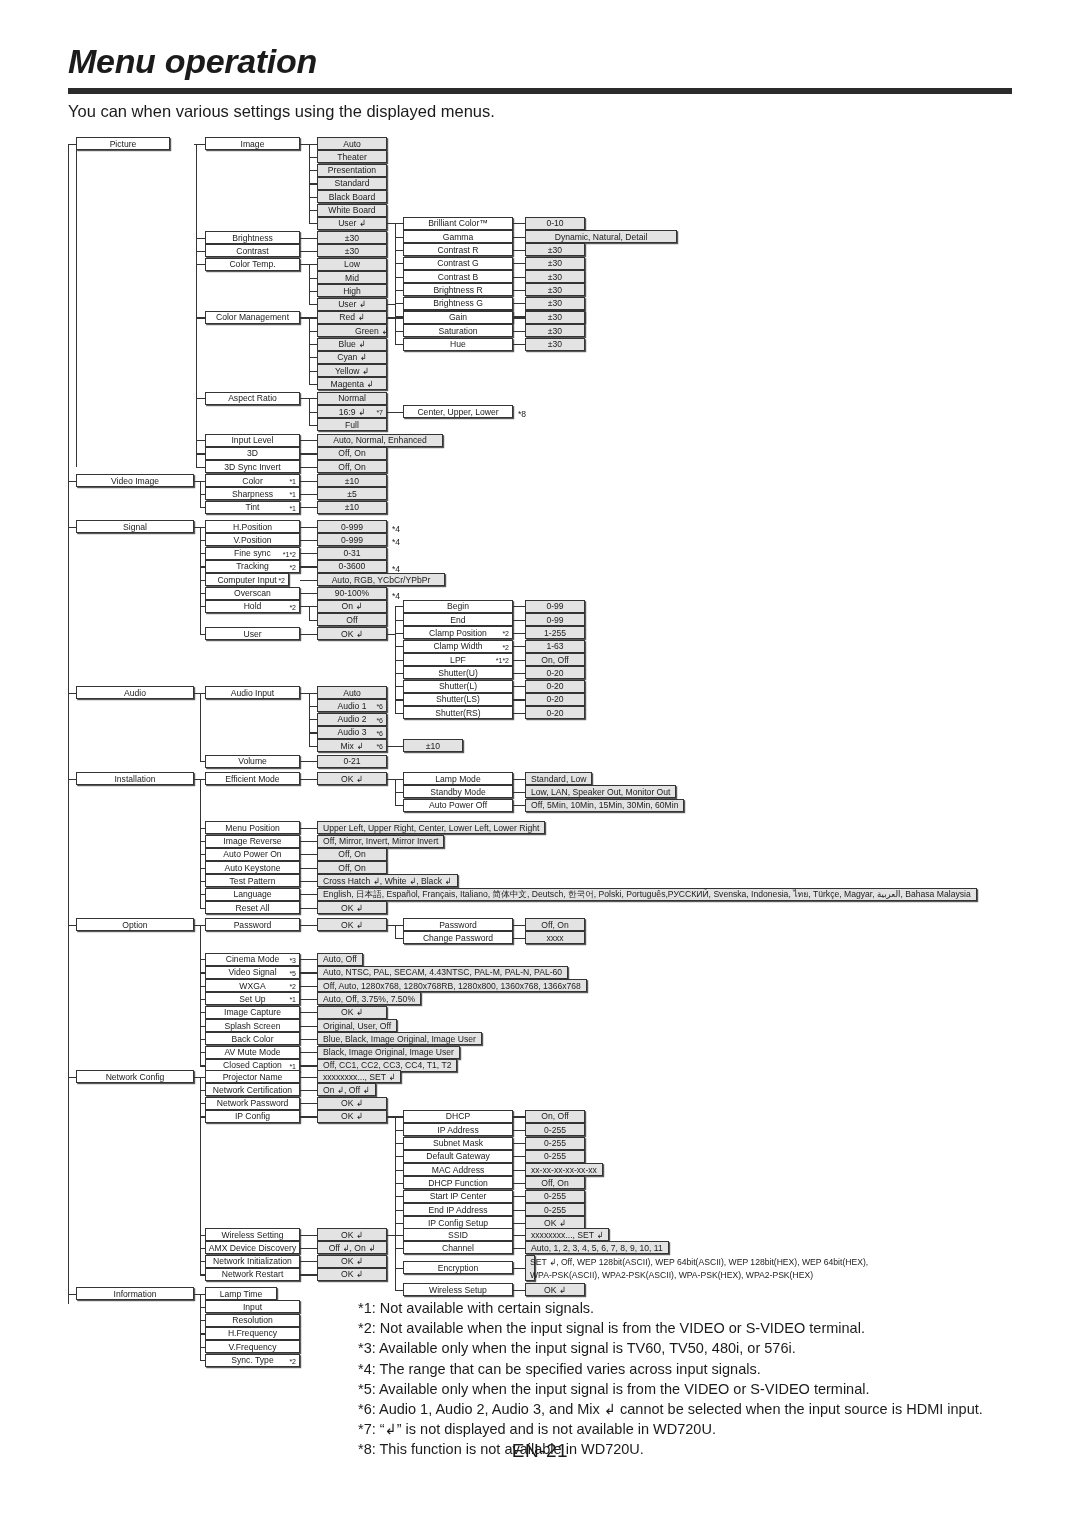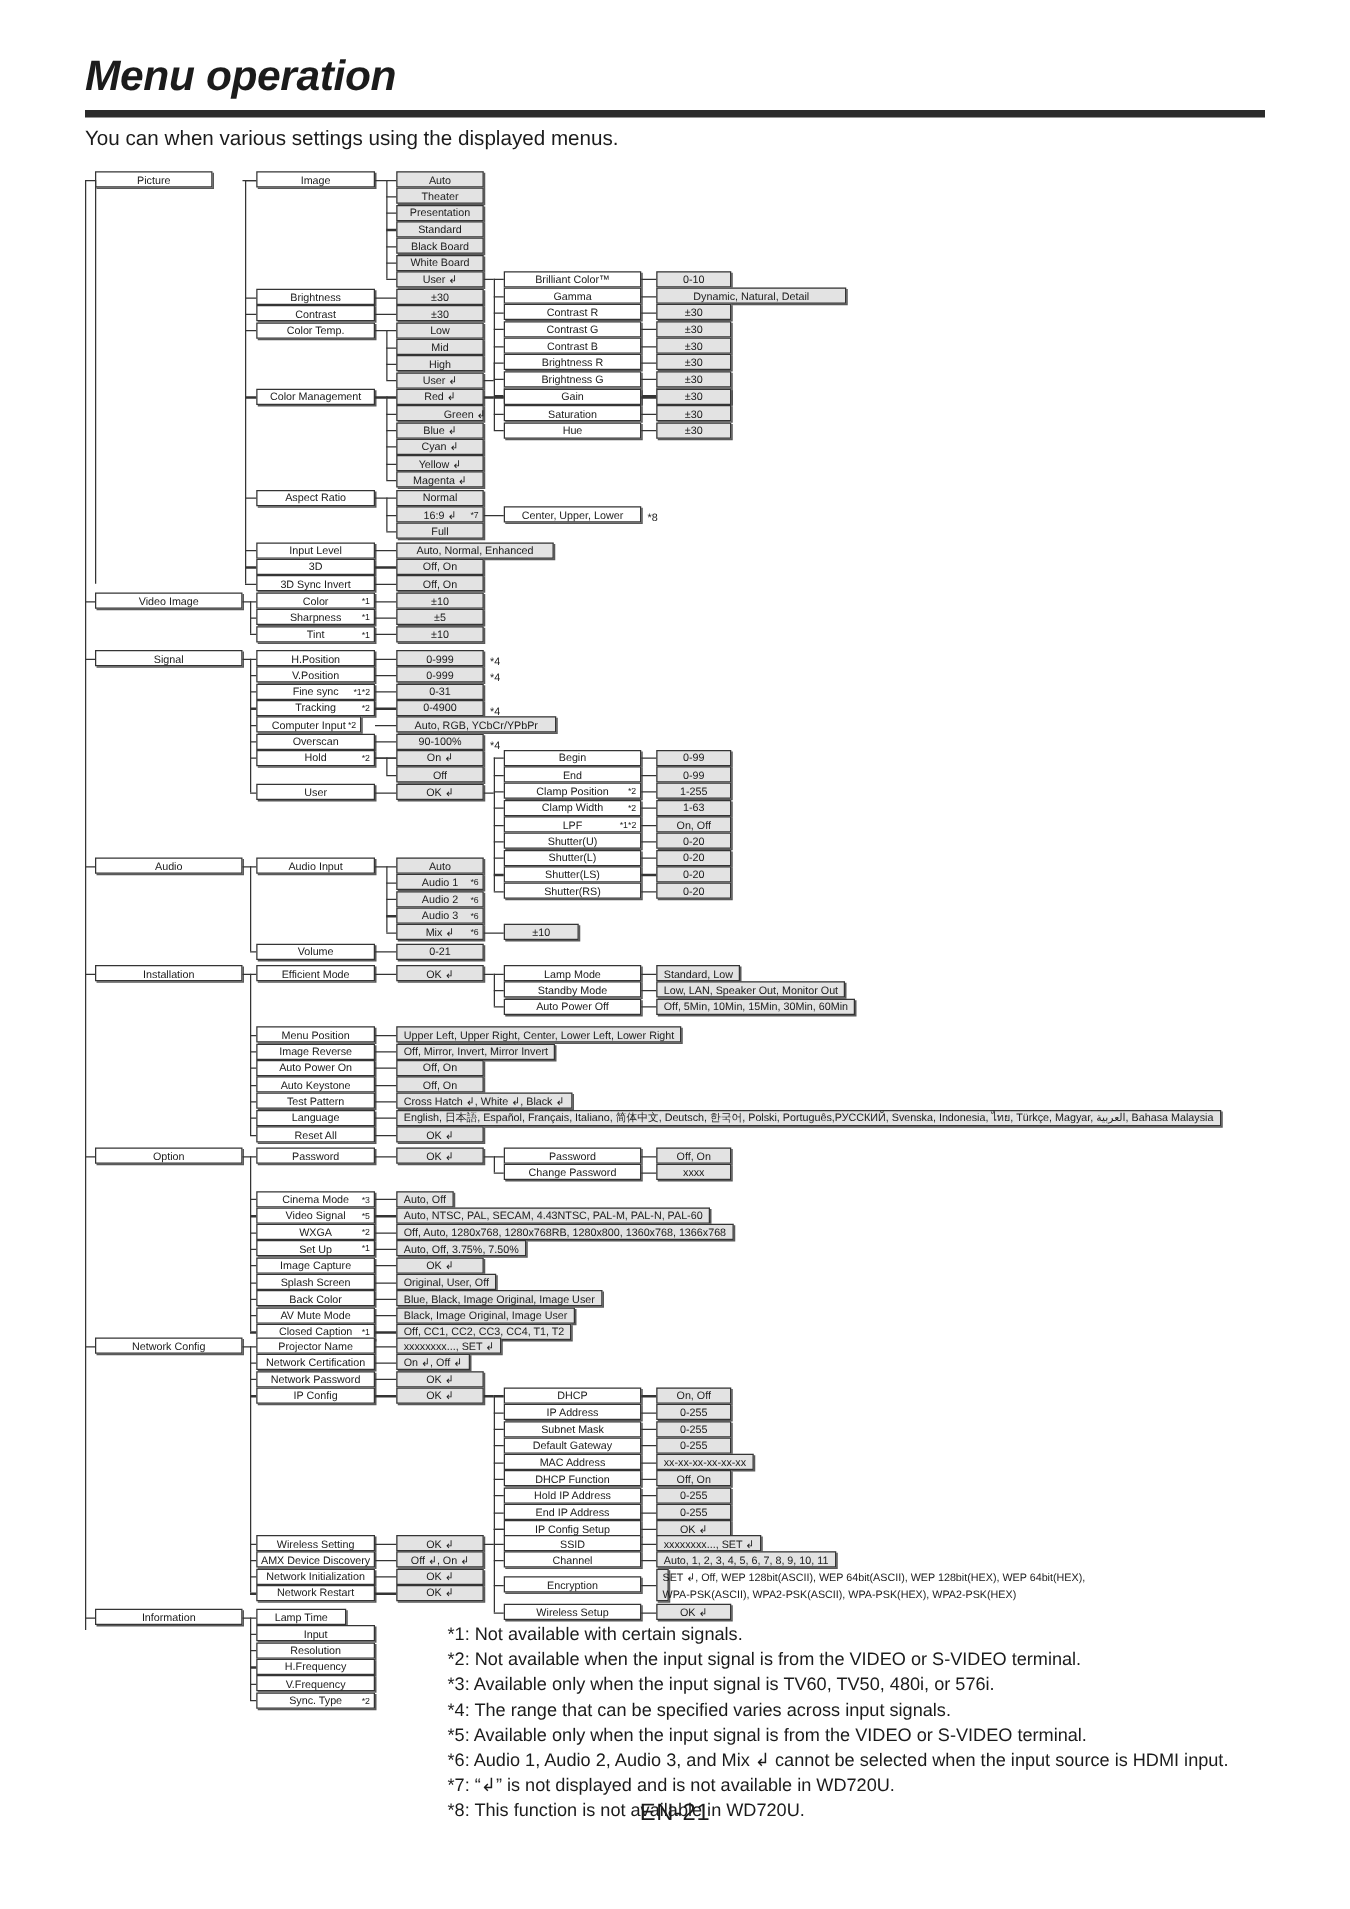--- a/index.html
+++ b/index.html
@@ -205,7 +205,7 @@
       <div class="bx v" style="left: 317px; top: 546.6px; width: 70px;">0-31</div>
       <div class="h" style="left: 300px; top: 553.1px; width: 17px;"></div>
       <div class="bx" style="left: 205px; top: 559.9px; width: 95px; text-align: center;"><span>Tracking</span><span class="sup">*2</span></div>
-      <div class="bx v" style="left: 317px; top: 559.9px; width: 70px;">0-4900</div>
+      <div class="bx v" style="left: 317px; top: 559.9px; width: 70px;">0-3600</div>
       <div class="h" style="left: 300px; top: 566.4px; width: 17px;"></div>
       <div class="fn" style="left: 392px; top: 558.9px; font-size: 8.6px;">*4</div>
       <div class="bx" style="left: 205px; top: 573.2px; width: 84px; text-align: center;"><span>Computer Input</span><span class="sup">*2</span></div>

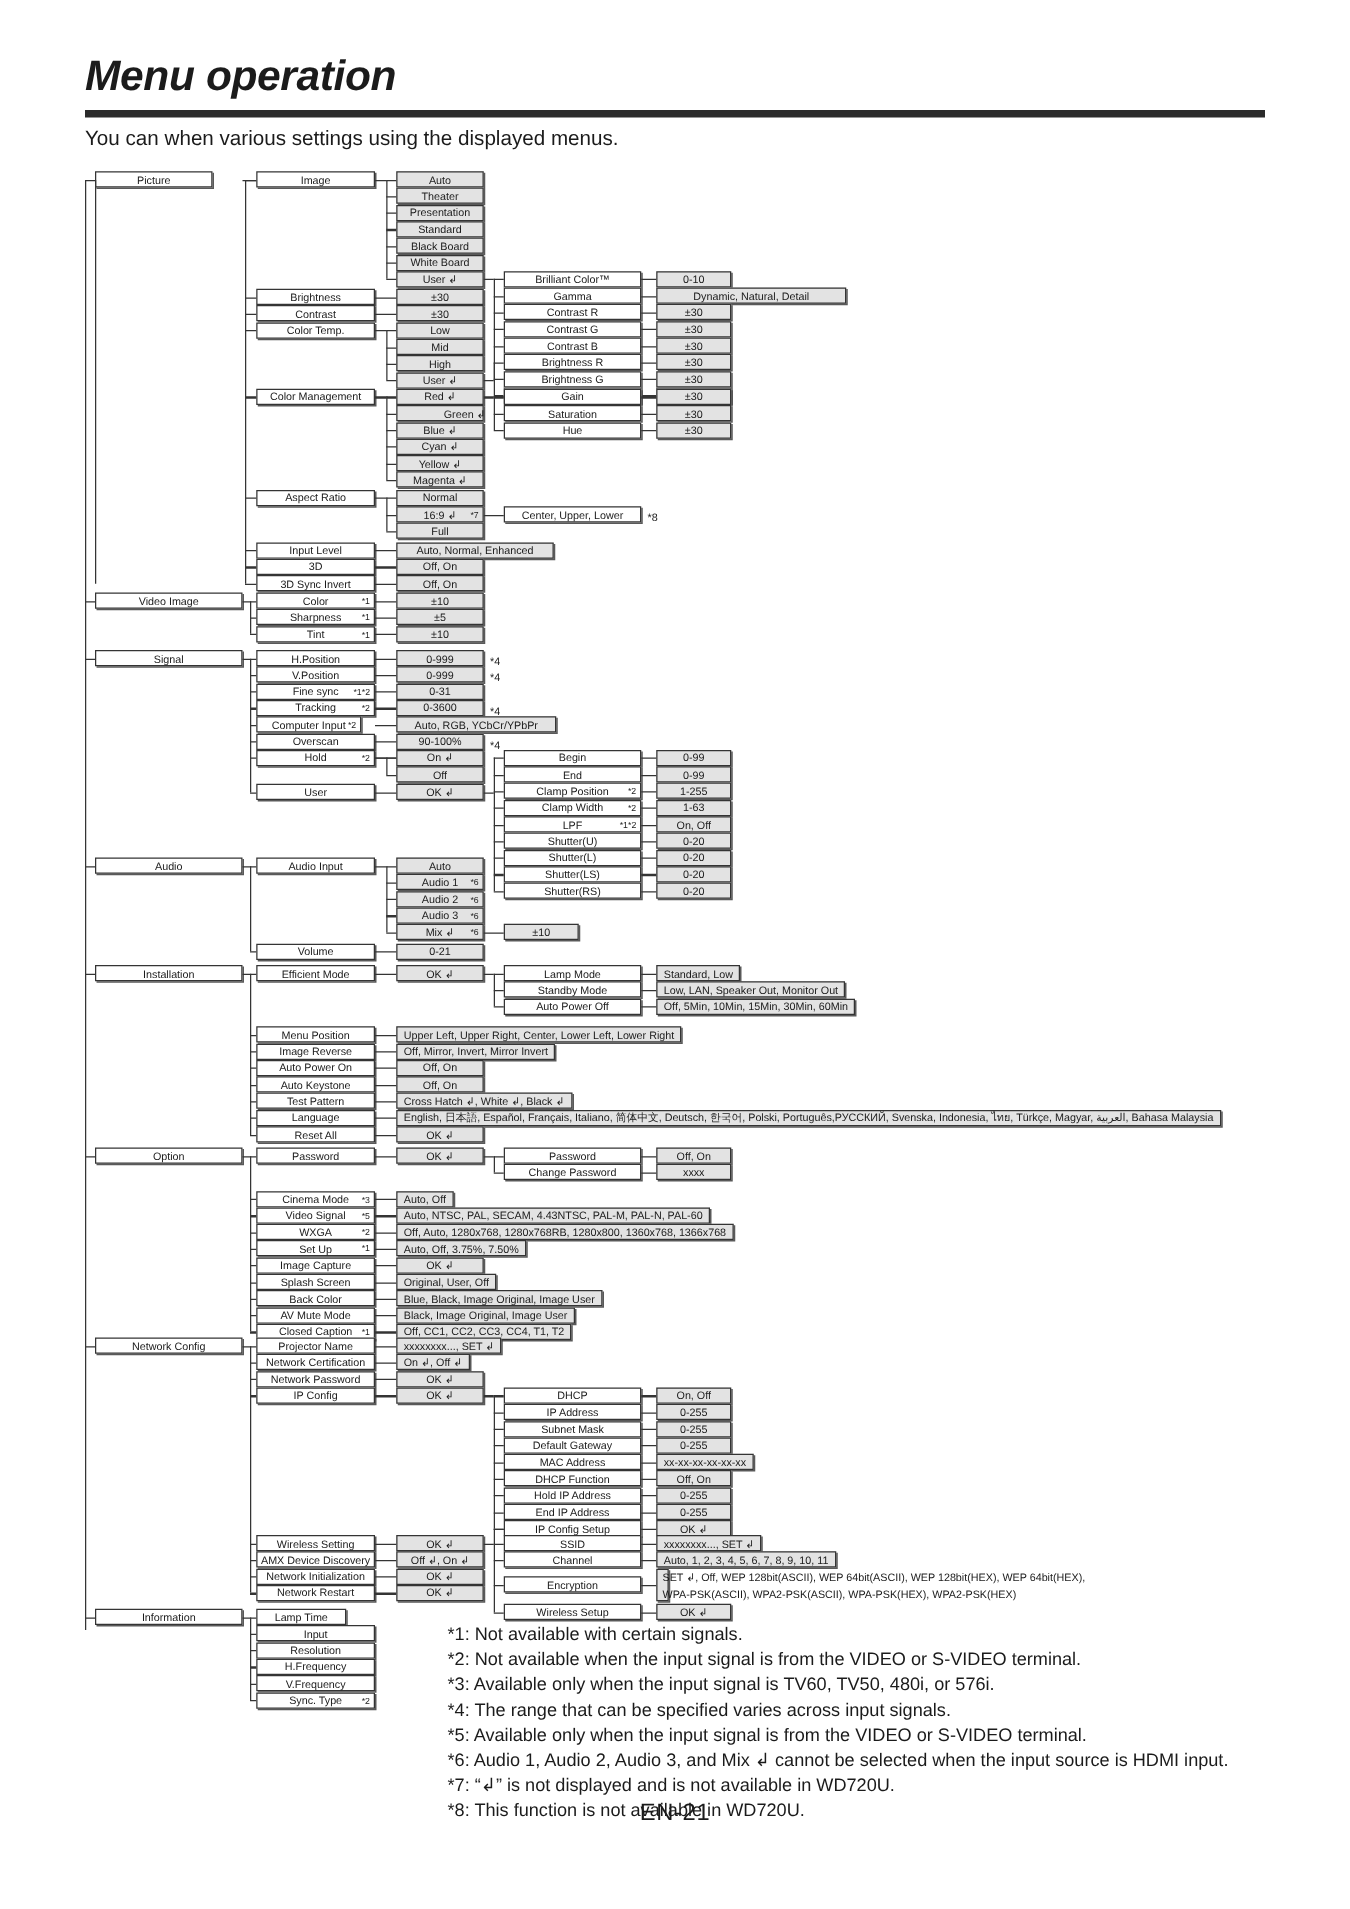--- a/index.html
+++ b/index.html
@@ -434,7 +434,7 @@
       <div class="bx" style="left: 403px; top: 1176.4px; width: 110px;">DHCP Function</div>
       <div class="bx v" style="left: 525px; top: 1176.4px; width: 60px;">Off, On</div>
       <div class="h" style="left: 513px; top: 1182.9px; width: 12px;"></div>
-      <div class="bx" style="left: 403px; top: 1189.7px; width: 110px;">Hold IP Address</div>
+      <div class="bx" style="left: 403px; top: 1189.7px; width: 110px;">Start IP Center</div>
       <div class="bx v" style="left: 525px; top: 1189.7px; width: 60px;">0-255</div>
       <div class="h" style="left: 513px; top: 1196.2px; width: 12px;"></div>
       <div class="bx" style="left: 403px; top: 1203px; width: 110px;">End IP Address</div>

